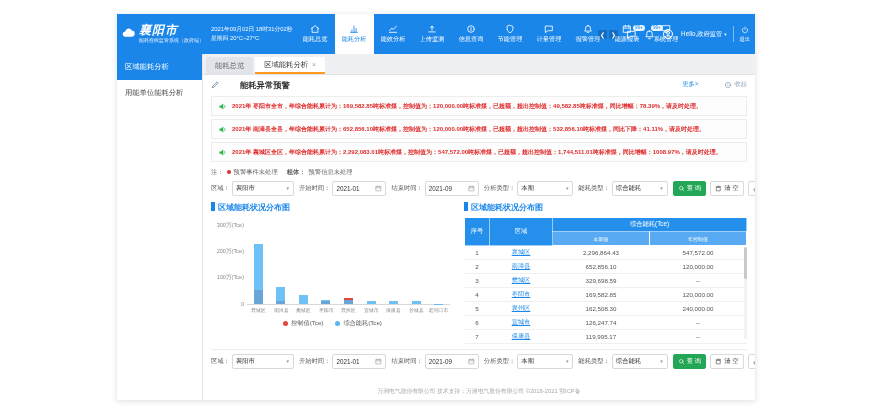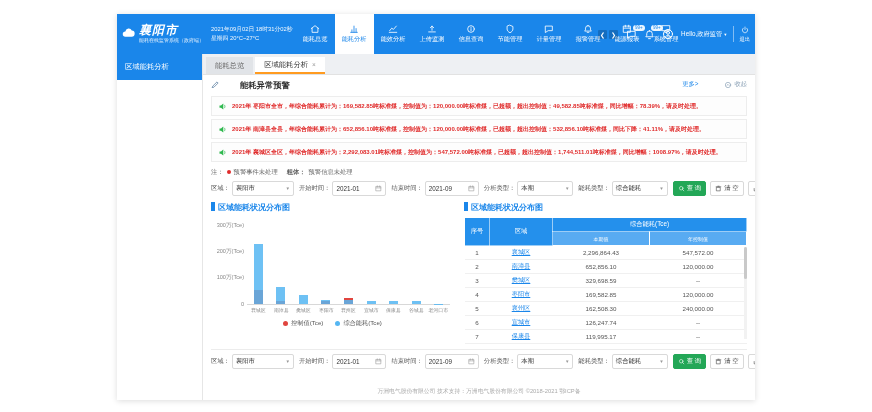--- a/index.html
+++ b/index.html
@@ -246,6 +246,7 @@
   <div class="bodyrow">
     <div class="sidebar" id="sidebar">
         <div class="side-item active">区域能耗分析</div>
+        <div class="side-item">用能单位能耗分析</div>
       </div>
 
     <div class="main">

